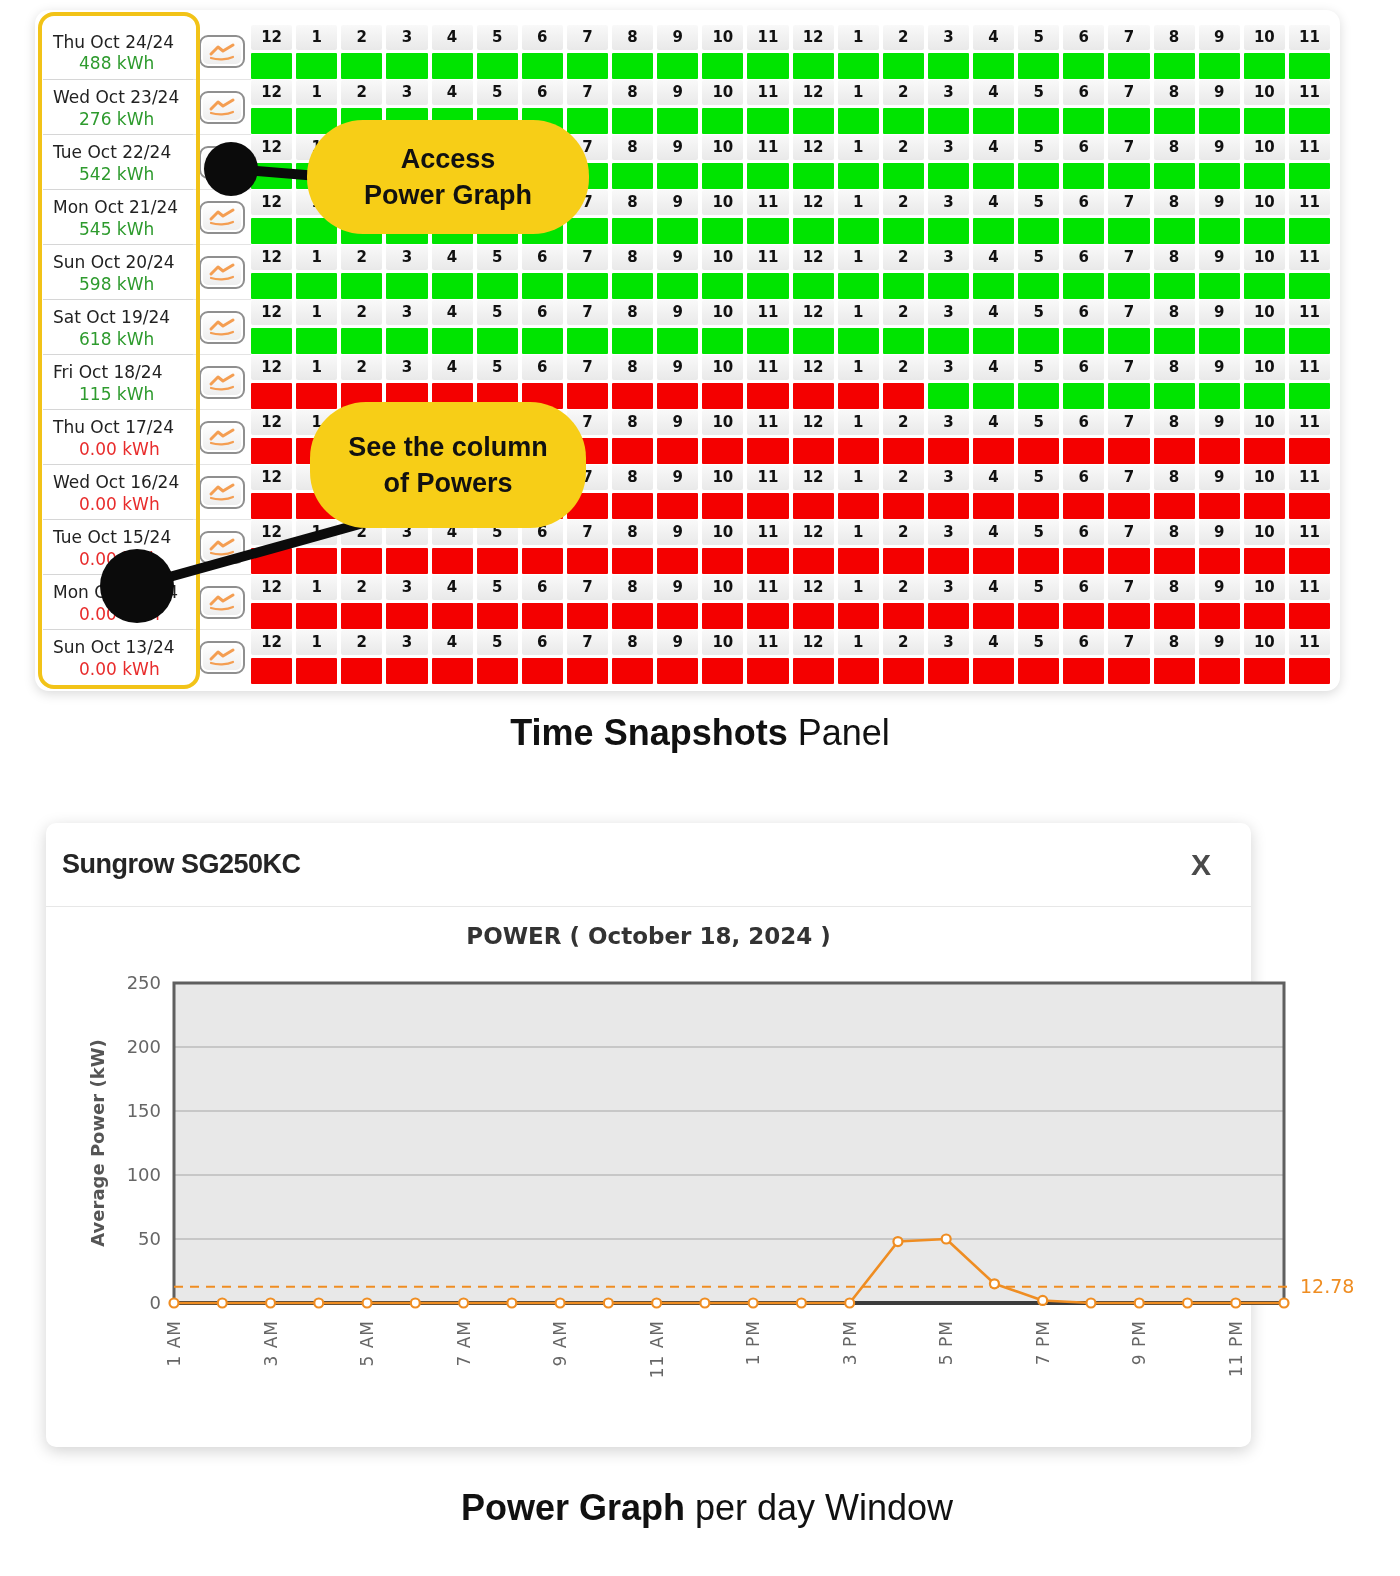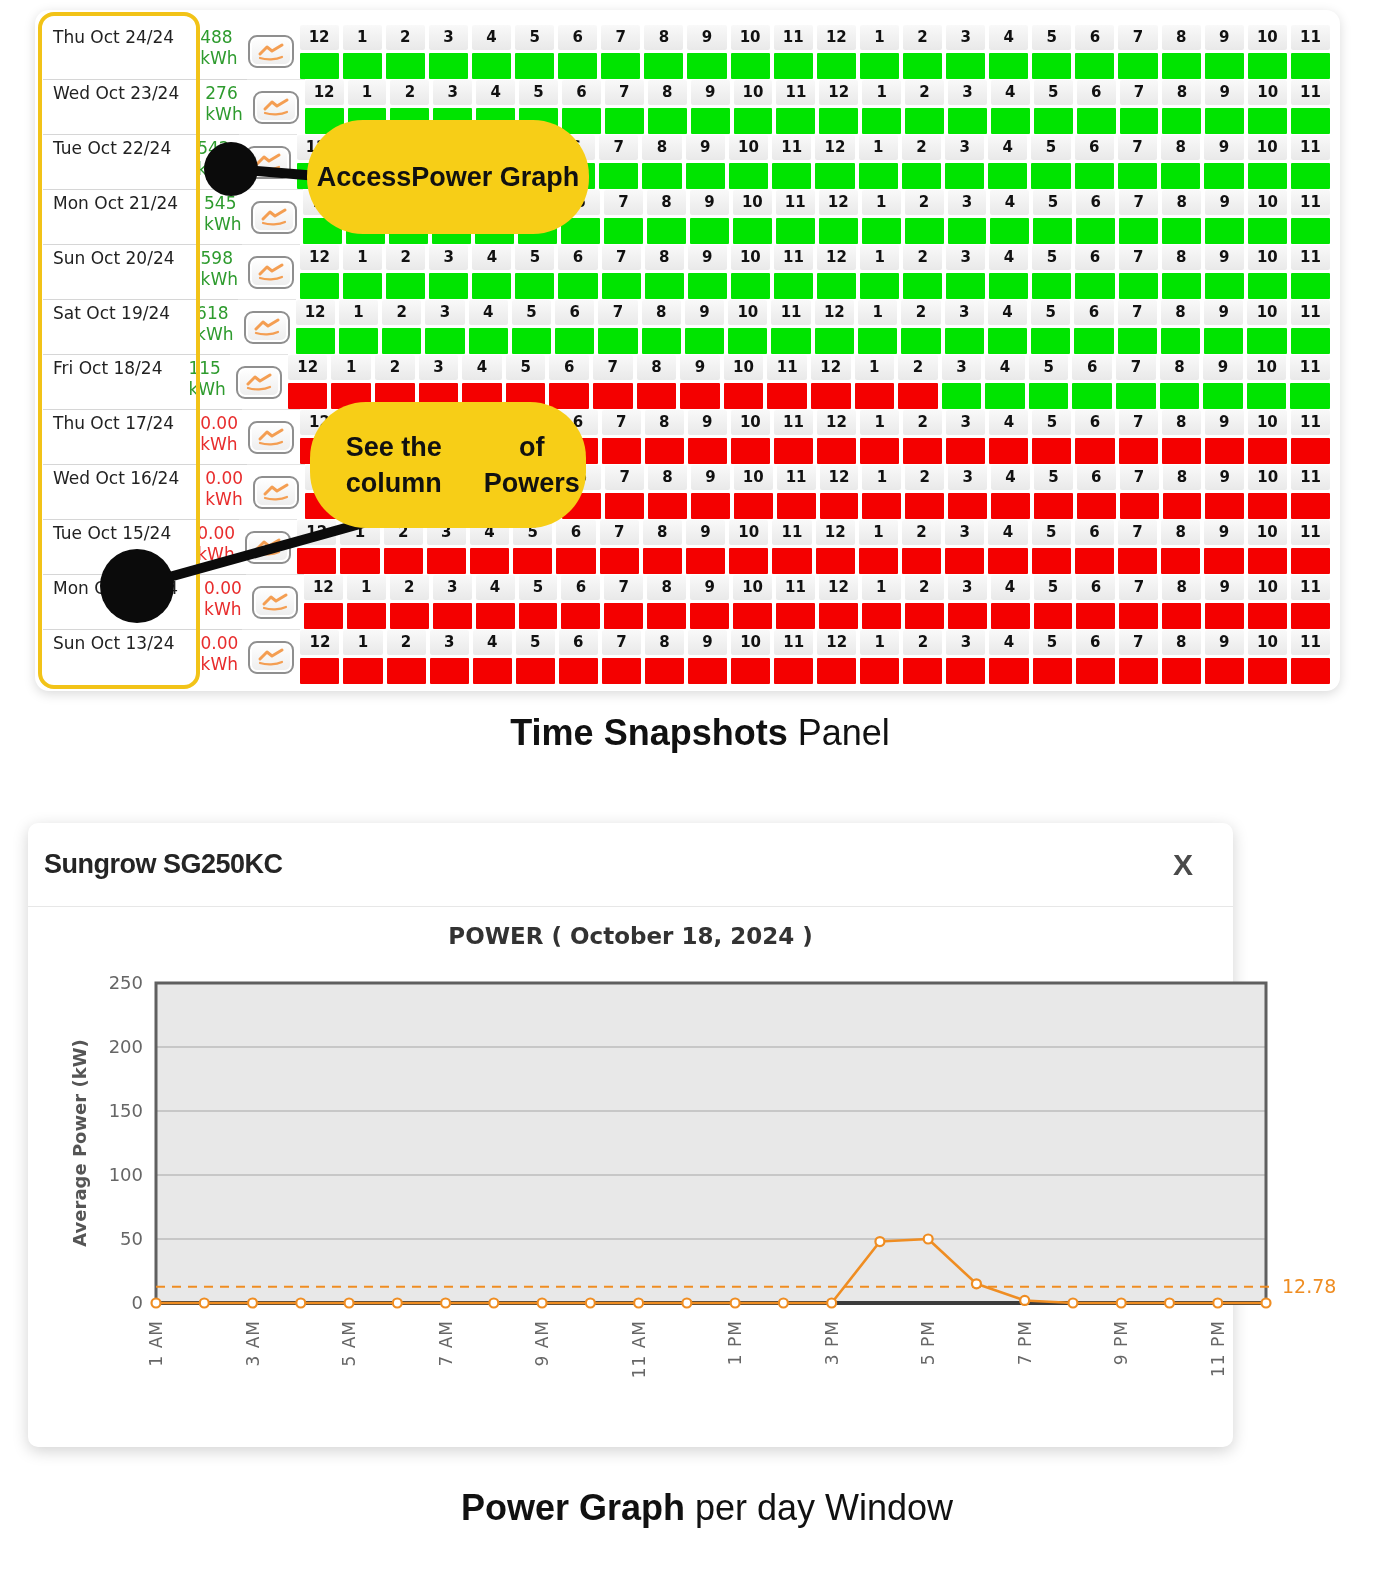--- a/index.html
+++ b/index.html
@@ -12,7 +12,7 @@
     padding:14px 10px 8px 8px; }
   .ts-row { height:55px; display:flex; align-items:center; position:relative; }
   .date-cell { flex:0 0 150px; height:100%; padding:3px 4px 0 10px; display:flex;
-    flex-direction:row; justify-content:center; border-top:1px solid #d6d6d6; }
+    flex-direction:column; justify-content:center; border-top:1px solid #d6d6d6; }
   .ts-row:first-child .date-cell, .ts-row:first-child .icon-cell { border-top:none; }
   .date-cell .date { font-size:17px; color:#222; line-height:1.25; white-space:nowrap; }
   .date-cell .energy { font-size:17px; line-height:1.25;margin-left:26px; }

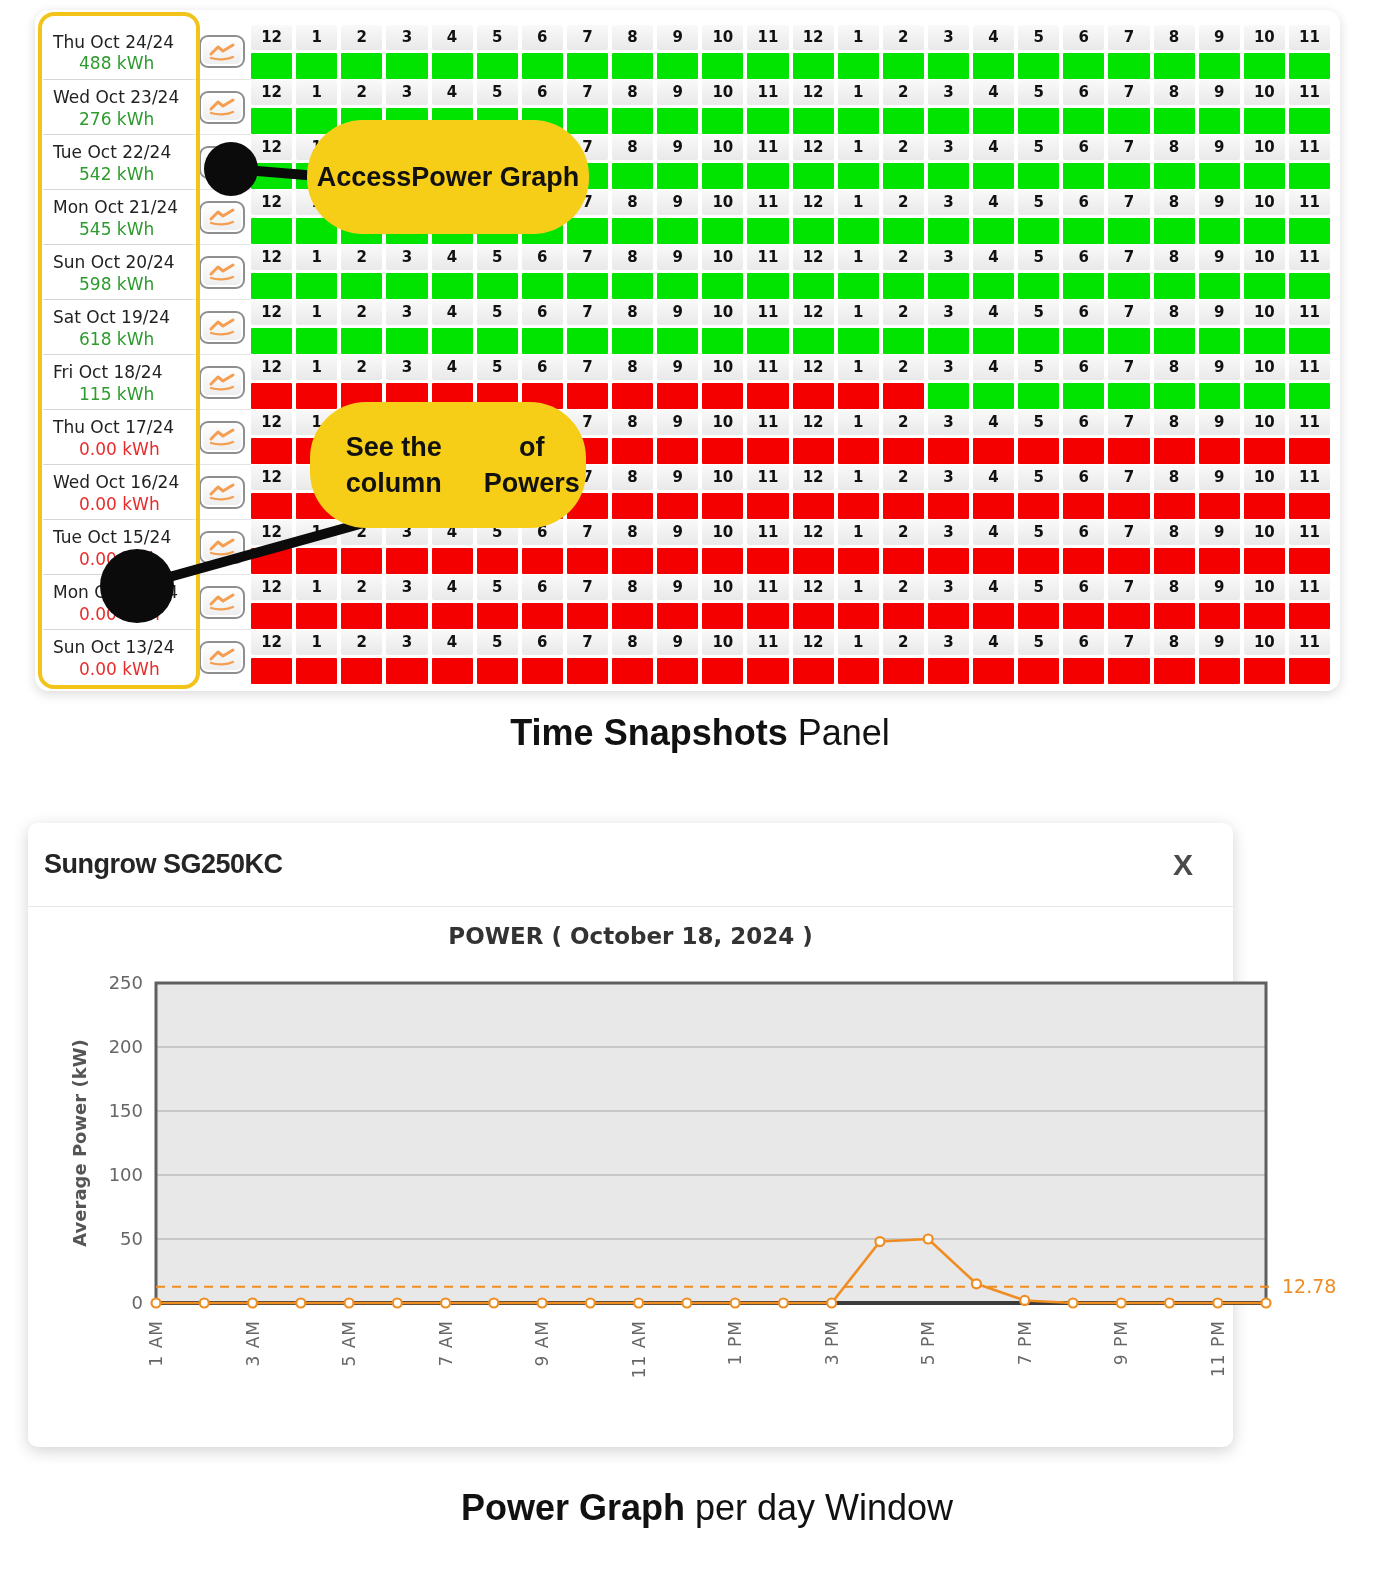--- a/index.html
+++ b/index.html
@@ -38,7 +38,7 @@
   .annot-svg { position:absolute; left:0; top:0; width:1305px; height:681px;
     pointer-events:none; z-index:6; }
   .callout { position:absolute; z-index:7; background:#f7ce17; border-radius:56px;
-    display:flex; align-items:center; justify-content:center;
+    display:flex; flex-direction:column; align-items:center; justify-content:center;
     font-family:"Liberation Sans", sans-serif; font-weight:bold; font-size:27px;
     color:#111; text-align:center; line-height:1.35; }
   .callout-1 { left:272px; top:110px; width:282px; height:114px; }

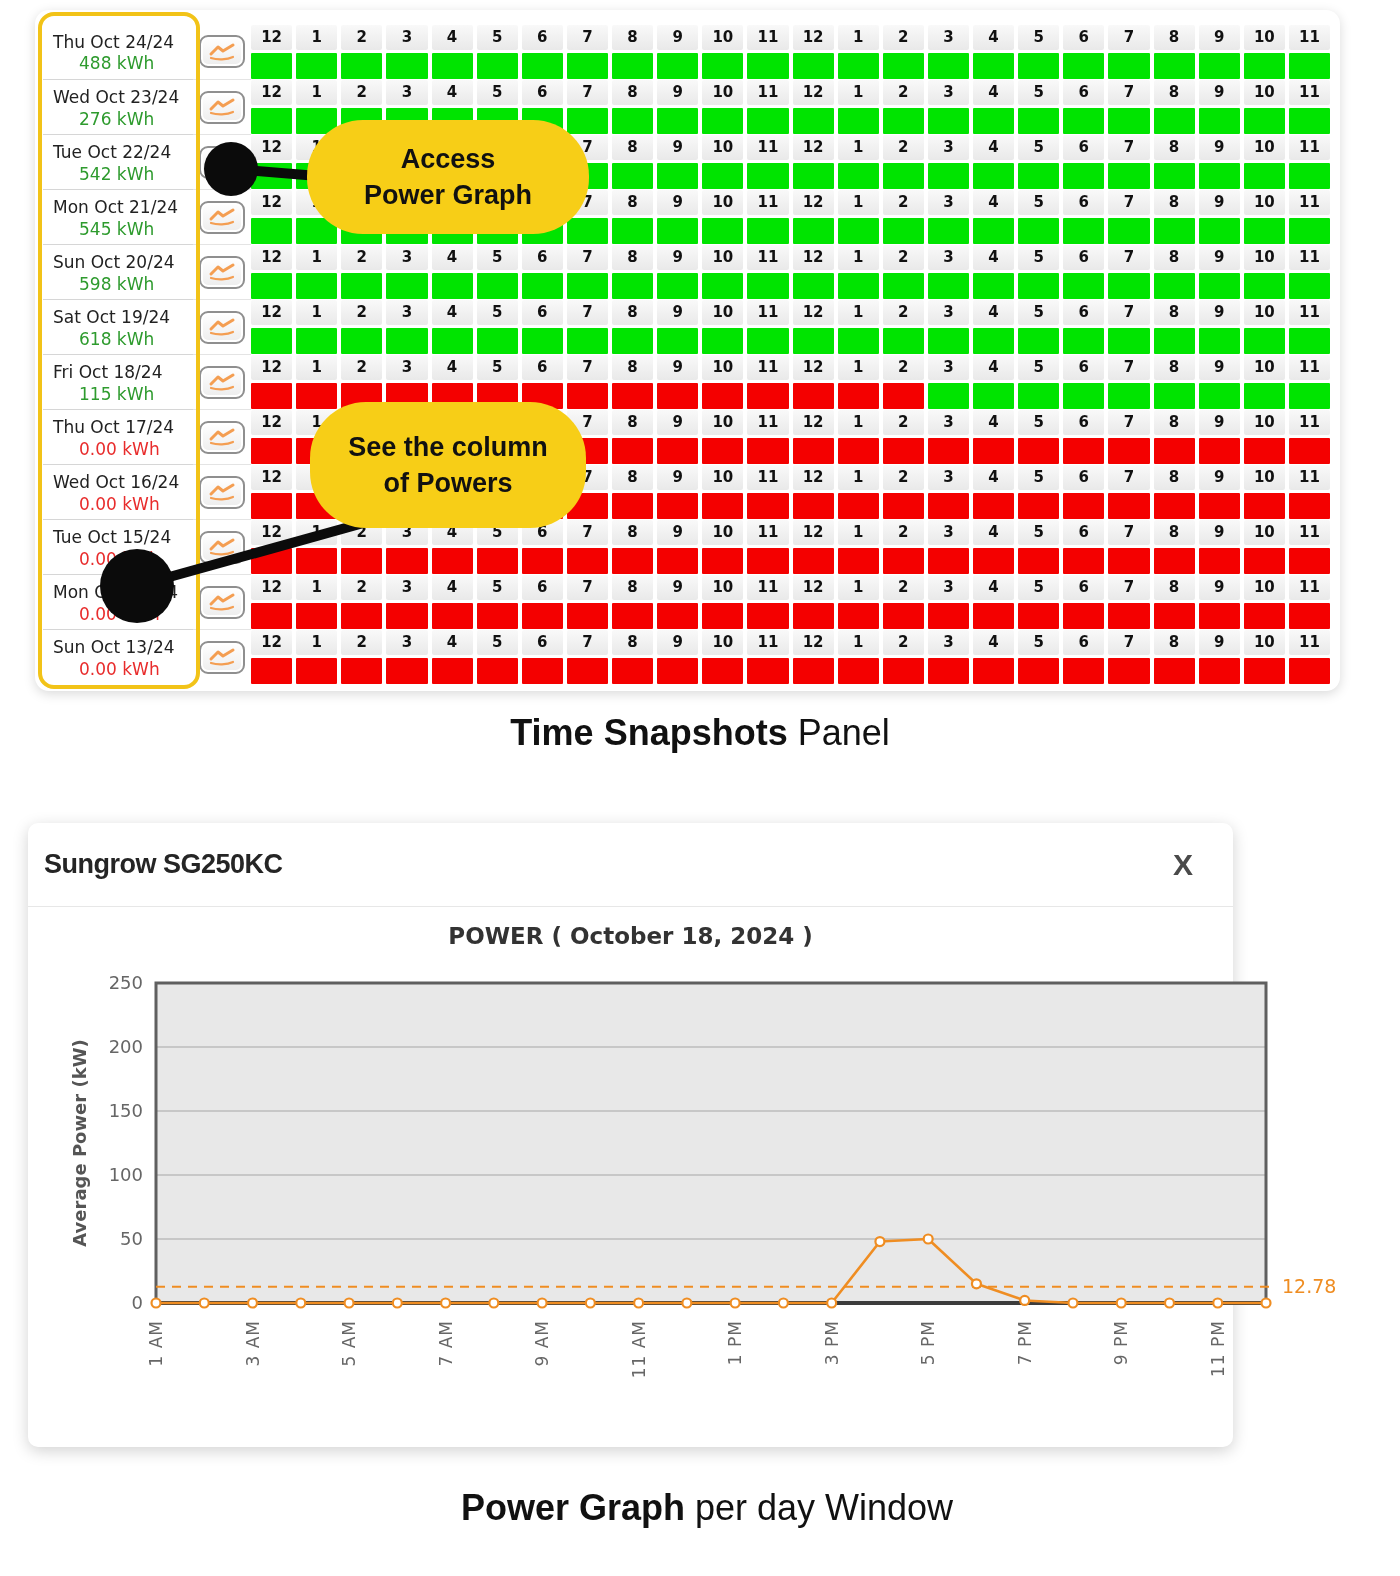--- a/index.html
+++ b/index.html
@@ -51,7 +51,7 @@
   .caption-2 { top:1487px;padding-left:14px; }
 
   
-  .modal { position:absolute; left:28px; top:823px; width:1205px; height:624px;
+  .modal { position:absolute; left:46px; top:823px; width:1205px; height:624px;
     background:#fff; border-radius:10px; box-shadow:0 4px 16px rgba(0,0,0,.18); }
   .modal-header { height:84px; display:flex; align-items:center;
     justify-content:space-between; padding:0 40px 0 16px; border-bottom:1px solid #e7e7e7; }

